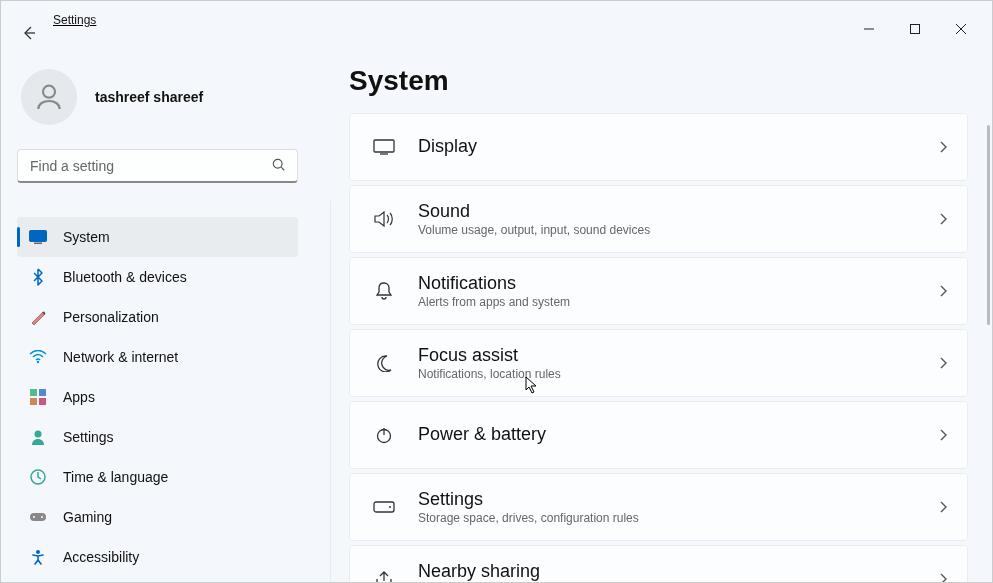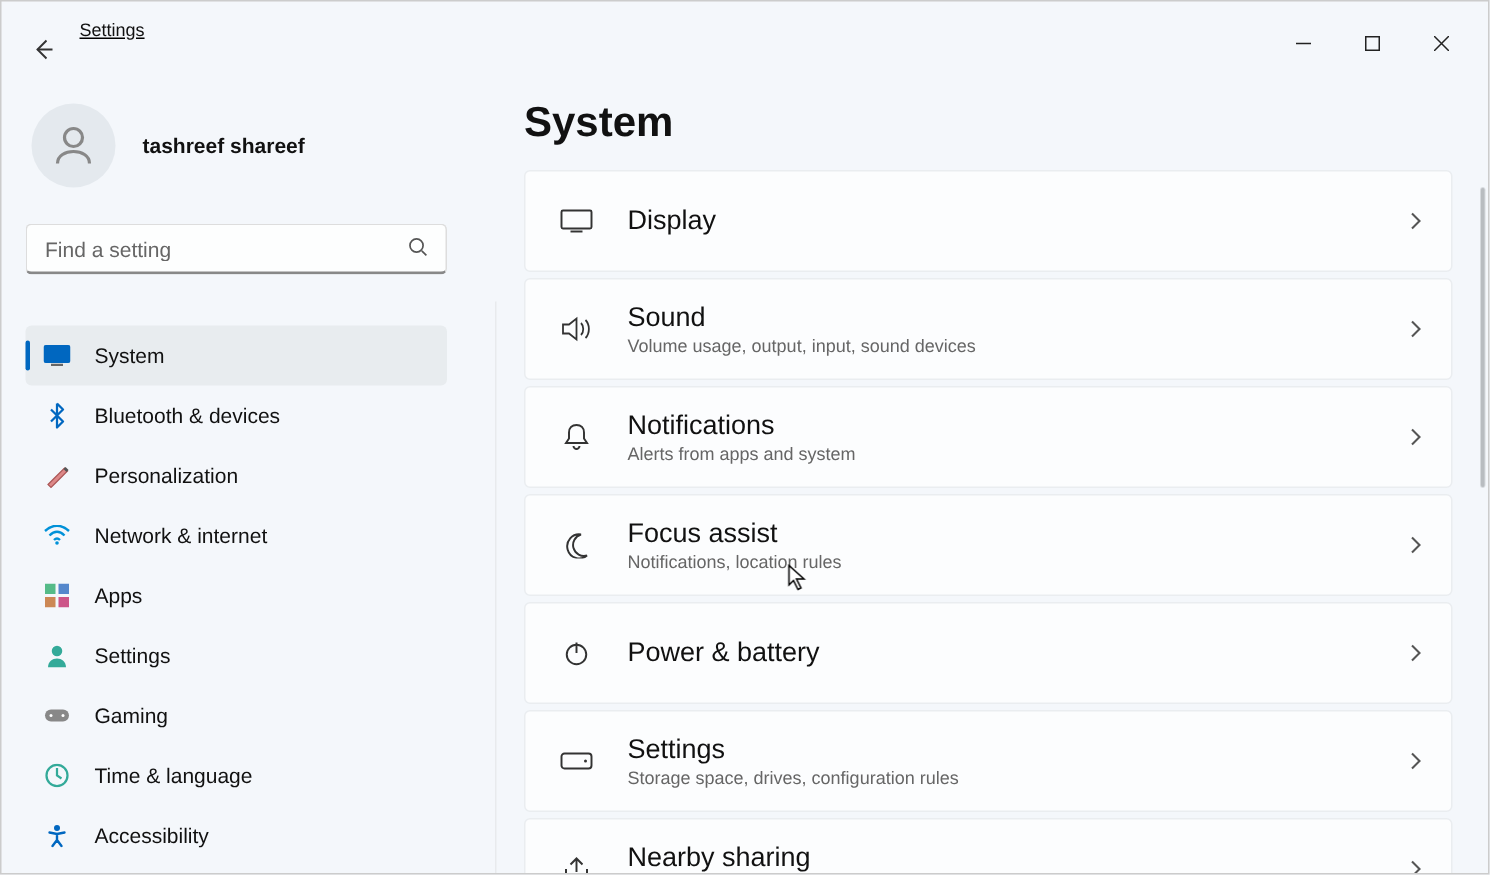--- a/index.html
+++ b/index.html
@@ -159,6 +159,15 @@
       </li>
       <li class="nav-item">
         <span class="nav-icon">
+          <svg width="16" height="16" viewBox="0 0 16 16">
+              <circle cx="8" cy="8" r="7" fill="none" stroke="#3a9" stroke-width="1.5"></circle>
+              <path d="M8 3 V8 L11 10" stroke="#3a9" stroke-width="1.5" fill="none"></path>
+            </svg>
+        </span>
+        <span class="nav-label">Time &amp; language</span>
+      </li>
+      <li class="nav-item">
+        <span class="nav-icon">
           <svg width="18" height="12" viewBox="0 0 18 12">
               <rect x="1" y="2" width="16" height="8" rx="4" fill="#888"></rect>
               <circle cx="5" cy="6" r="1" fill="#fff"></circle>
@@ -170,15 +179,6 @@
       <li class="nav-item">
         <span class="nav-icon">
           <svg width="16" height="16" viewBox="0 0 16 16">
-              <circle cx="8" cy="8" r="7" fill="none" stroke="#3a9" stroke-width="1.5"></circle>
-              <path d="M8 3 V8 L11 10" stroke="#3a9" stroke-width="1.5" fill="none"></path>
-            </svg>
-        </span>
-        <span class="nav-label">Time &amp; language</span>
-      </li>
-      <li class="nav-item">
-        <span class="nav-icon">
-          <svg width="16" height="16" viewBox="0 0 16 16">
               <circle cx="8" cy="3" r="2" fill="#0067c0"></circle>
               <path d="M3 6 L8 7 L13 6 M8 7 V11 L5 15 M8 11 L11 15" stroke="#0067c0" stroke-width="1.6" fill="none" stroke-linecap="round"></path>
             </svg>

